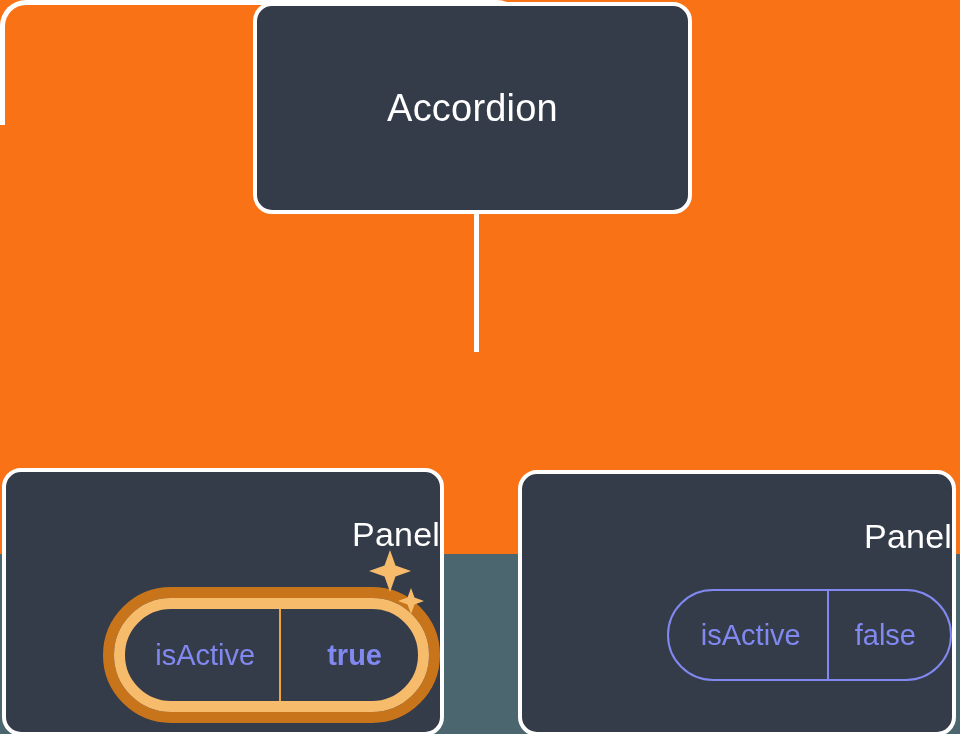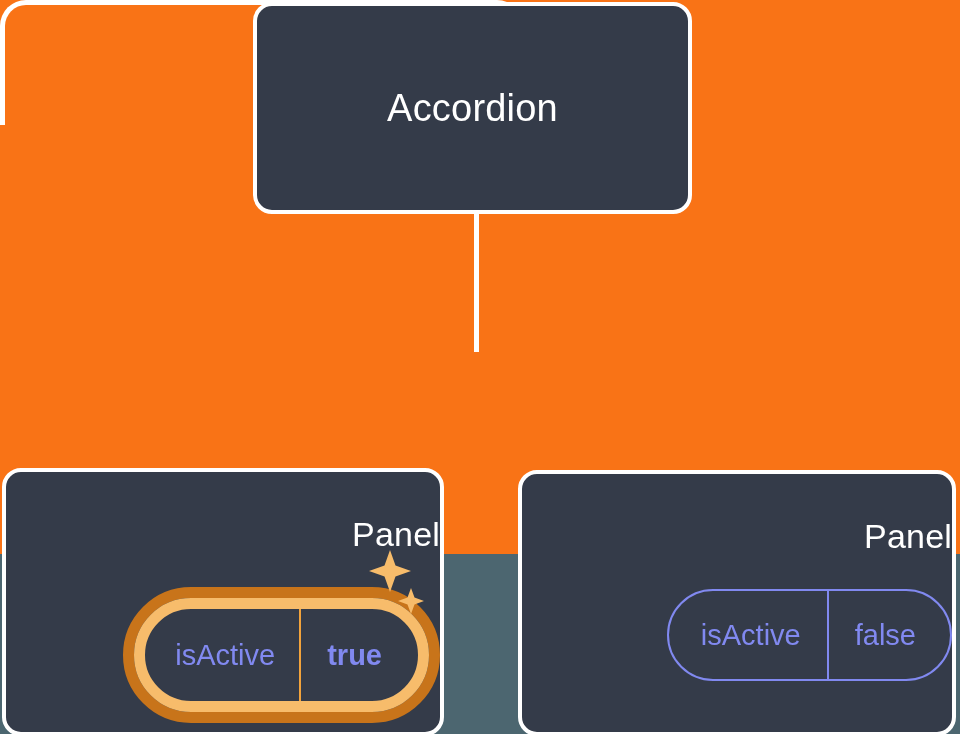--- a/index.html
+++ b/index.html
@@ -155,6 +155,7 @@
   .chip-hot .chip-val {
     padding: 0 36px 0 26px;
     font-weight: 700;
+    margin-left: 20px;
   }
 
   

